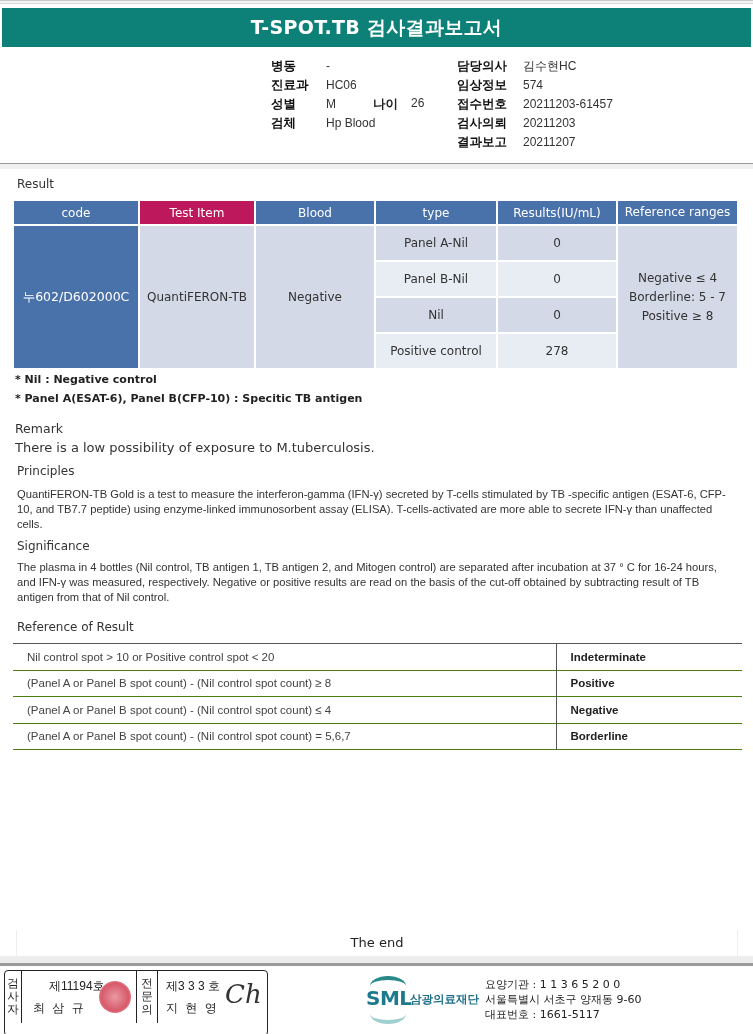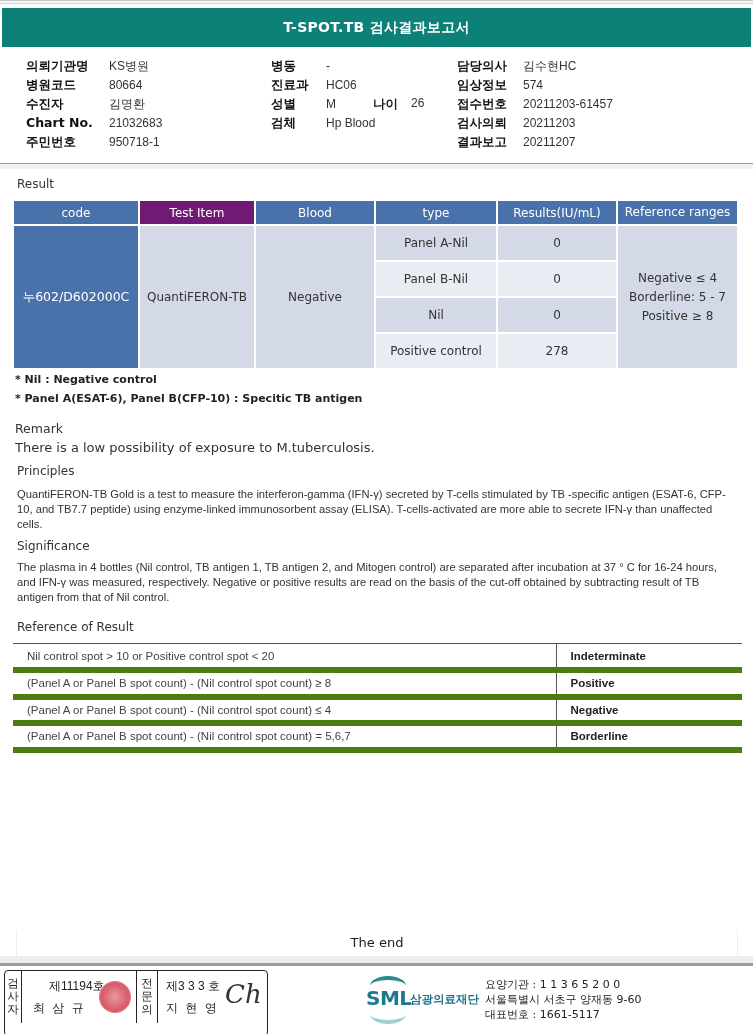--- a/index.html
+++ b/index.html
@@ -7,7 +7,7 @@
   body { font-family: "DejaVu Sans", "Liberation Sans", sans-serif; color: #222; position: relative; }
 
   .top-rule { position: absolute; left: 0; top: 0; width: 753px; height: 4px; border-top: 1px solid #c8c8c8; border-bottom: 1px solid #d8d8d8; background: #f4f4f4; }
-  .title-bar { position: absolute; left: 2px; top: 8px; width: 749px; height: 39px; background: #0d8078; color: #fff; text-align: center; font-size: 14px; font-weight: bold; line-height: 39px; letter-spacing: 0.3px; }
+  .title-bar { position: absolute; left: 2px; top: 8px; width: 749px; height: 39px; background: #0d8078; color: #fff; text-align: center; font-size: 19px; font-weight: bold; line-height: 39px; letter-spacing: 0.3px; }
 
   .info { position: absolute; top: 56px; left: 0; width: 753px; height: 100px; font-size: 12px; }
   .info .col { position: absolute; top: 0; }

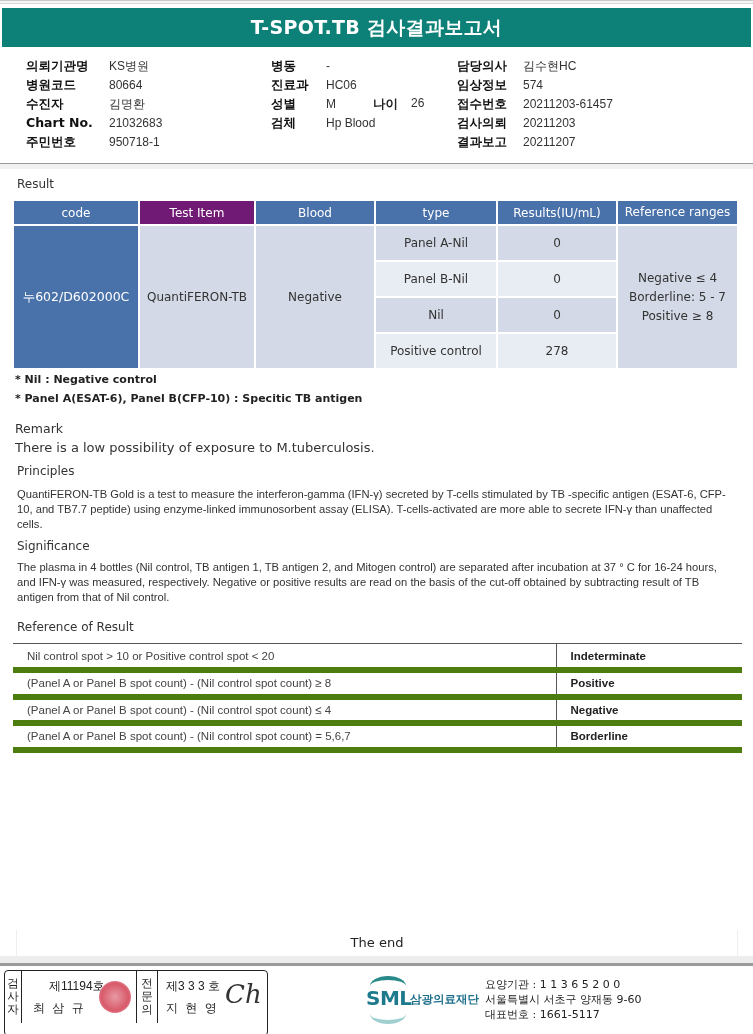--- a/index.html
+++ b/index.html
@@ -80,13 +80,6 @@
 <div class="title-bar">T-SPOT.TB 검사결과보고서</div>
 
 <div class="info">
-  <div class="col col1">
-    <div class="row"><span class="lbl">의뢰기관명</span><span class="val">KS병원</span></div>
-    <div class="row"><span class="lbl">병원코드</span><span class="val">80664</span></div>
-    <div class="row"><span class="lbl">수진자</span><span class="val">김명환</span></div>
-    <div class="row"><span class="lbl">Chart No.</span><span class="val">21032683</span></div>
-    <div class="row"><span class="lbl">주민번호</span><span class="val">950718-1</span></div>
-  </div>
   <div class="col col2">
     <div class="row"><span class="lbl">병동</span><span class="val">-</span></div>
     <div class="row"><span class="lbl">진료과</span><span class="val">HC06</span></div>

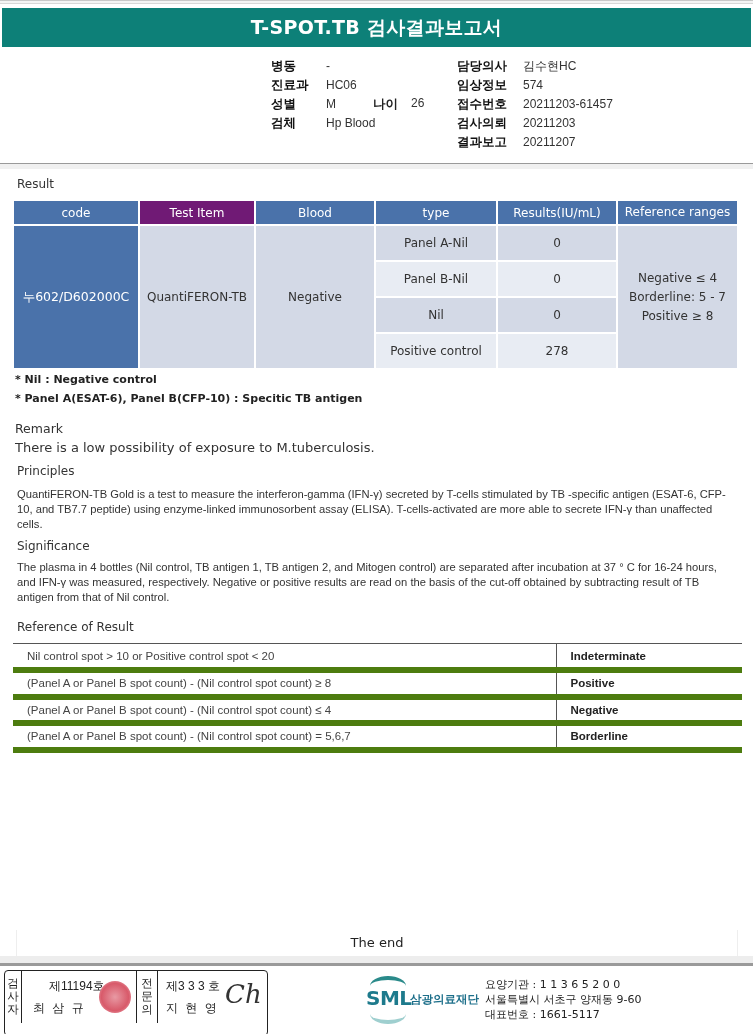--- a/index.html
+++ b/index.html
@@ -104,7 +104,7 @@
   <tbody>
       <tr>
     <th class="c-code">code</th>
-    <th class="c-item" style="background:#701a75">Test Item</th>
+    <th class="c-item" style="background:#be185d">Test Item</th>
     <th class="c-status" style="background:#4a72aa">Blood</th>
     <th class="c-type">type</th>
     <th class="c-res">Results(IU/mL)</th>

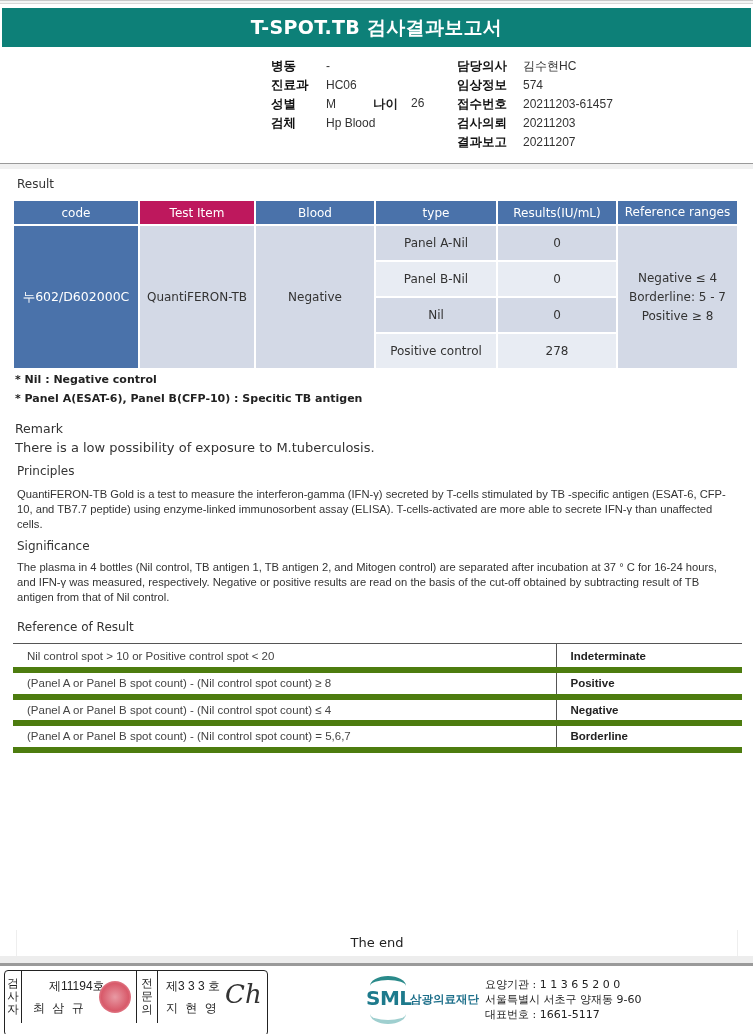--- a/index.html
+++ b/index.html
@@ -50,7 +50,7 @@
   .lbl-reference { left: 17px; top: 620px; }
 
   table.ref { position: absolute; left: 13px; top: 643px; width: 729px; border-collapse: collapse; font-size: 11.5px; }
-  table.ref tr { height: 26.5px; border-top: 1px solid #555; border-bottom: 6px solid #4d7c0f; }
+  table.ref tr { height: 26.5px; border-top: 1px solid #555; border-bottom: 1px solid #4d7c0f; }
   table.ref td { color: #444; padding-left: 14px; font-family: "Liberation Sans", sans-serif; }
   table.ref td.verdict { width: 186px; border-left: 1px solid #555; color: #222; font-weight: bold; font-size: 11.5px; }
 

